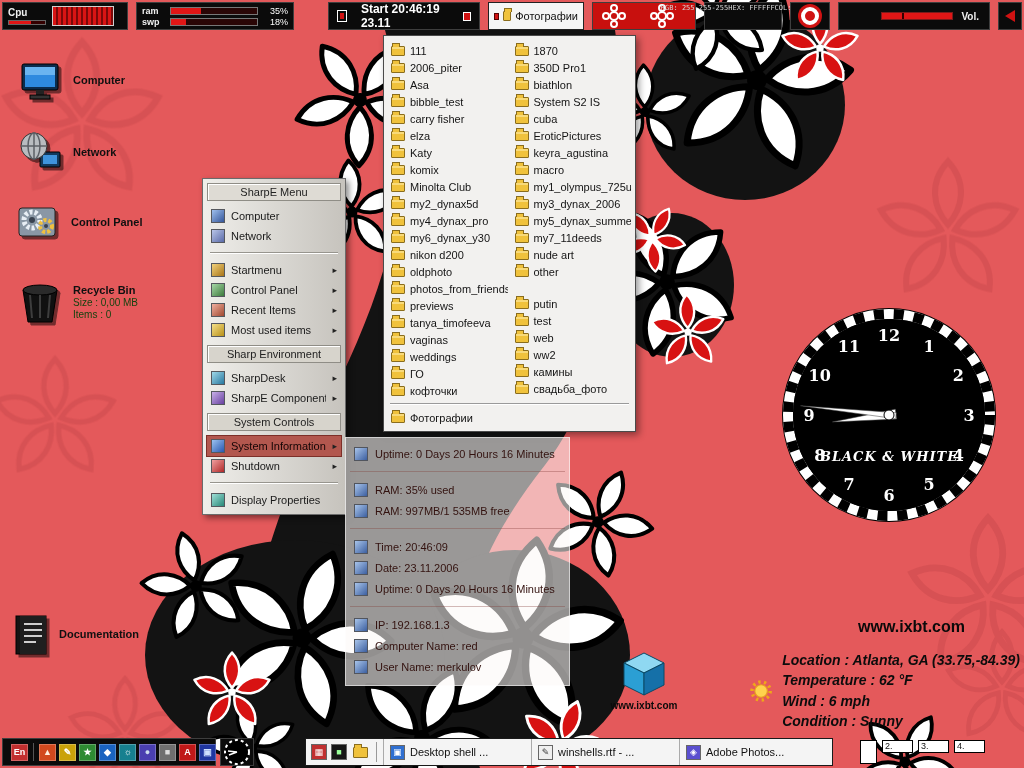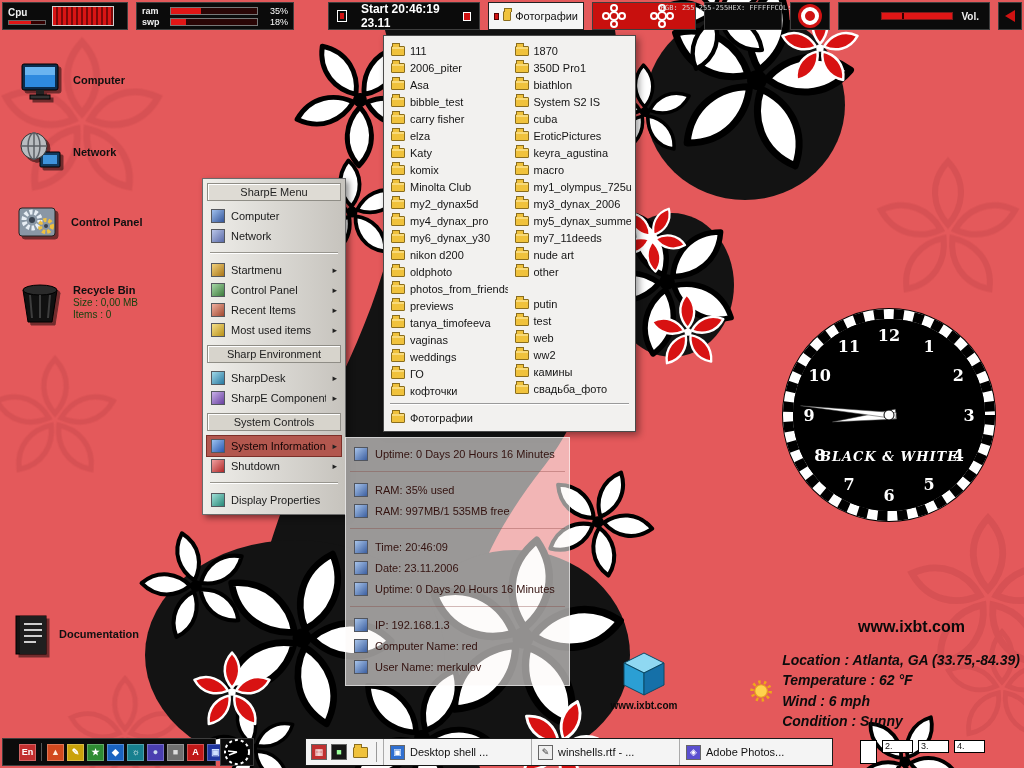--- a/index.html
+++ b/index.html
@@ -98,7 +98,7 @@
 
   
   .bbar-seg{position:absolute;bottom:2px;height:28px;background:#0b0b0b;border:1px solid #3e3e3e;z-index:9;display:flex;align-items:center;}
-  .bb-tray{left:2px;width:214px;gap:3px;padding:0 16px;}
+  .bb-tray{left:2px;width:214px;gap:3px;padding:0 8px;}
   .tray-ico{width:17px;height:17px;display:flex;align-items:center;justify-content:center;font-size:9px;font-weight:700;color:#fff;border:1px solid rgba(255,255,255,.25);cursor:pointer;flex:0 0 auto;}
   .tray-sep{width:1px;height:18px;background:#555;margin:0 2px;}
   .bb-clock{left:220px;width:34px;justify-content:center;cursor:pointer;}

